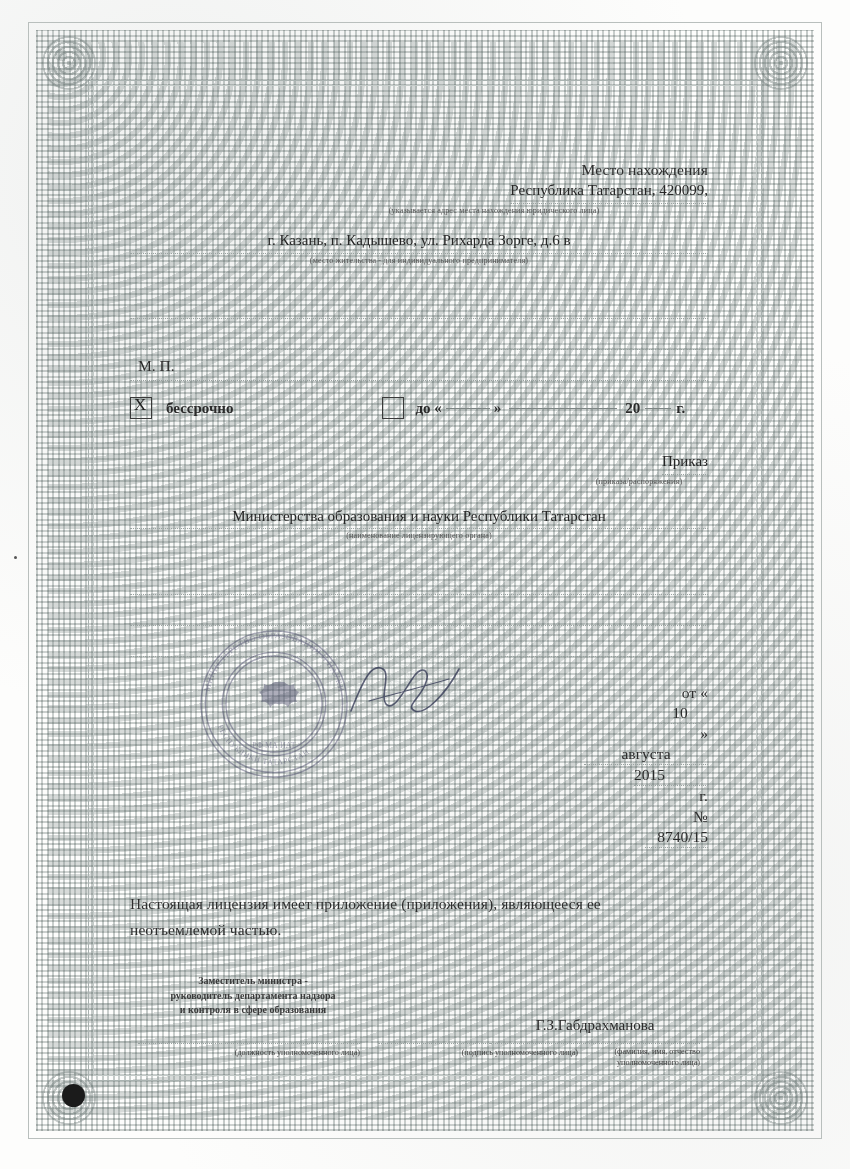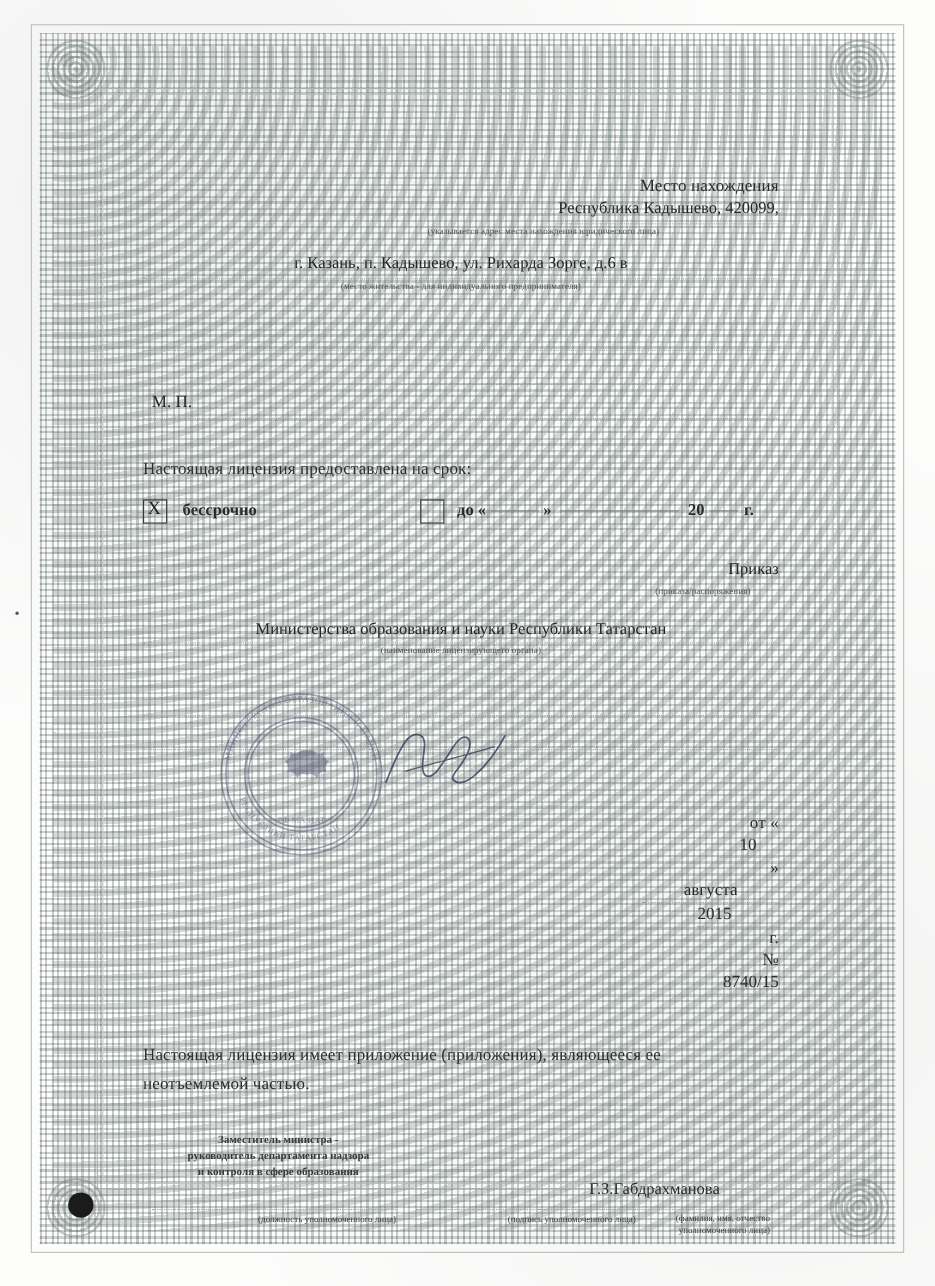--- a/index.html
+++ b/index.html
@@ -396,7 +396,7 @@
     <div class="row line-place">
       <span class="lbl">Место нахождения</span>
       <span class="fill">
-        <span class="value">Республика Кадышево, 420099,</span>
+        <span class="value">Республика Татарстан, 420099,</span>
       </span>
     </div>
     <div class="hint" style="margin-left:150px;">(указывается адрес места нахождения юридического лица)</div>

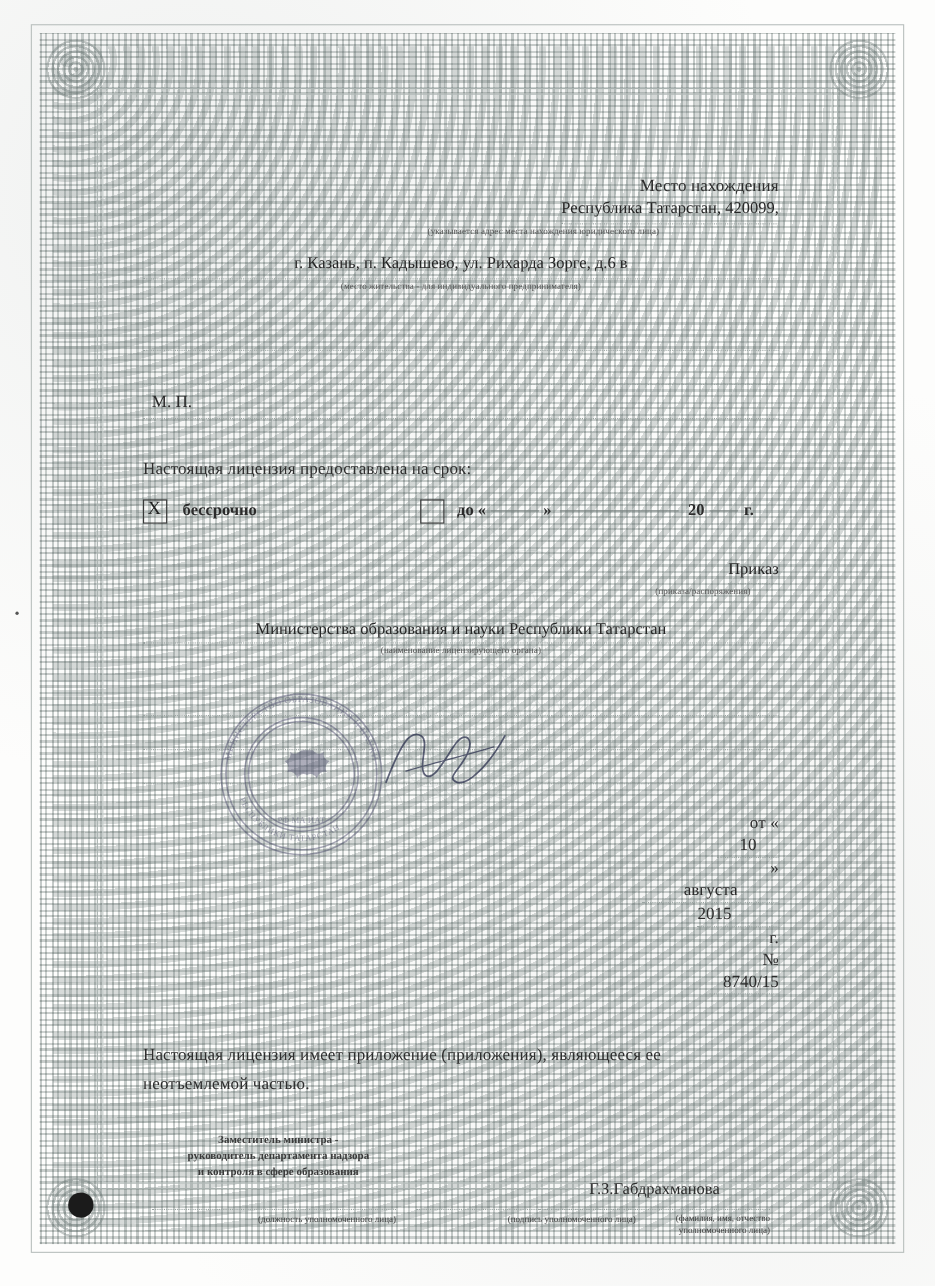--- a/index.html
+++ b/index.html
@@ -410,9 +410,6 @@
     <div class="blank-line"></div>
     <div class="blank-line"></div>
 
-    <div class="row" style="margin-top:36px;">
-      <span class="lbl">Настоящая лицензия предоставлена на срок:</span>
-    </div>
 
     <div class="term-row">
       <span class="checkbox checked"></span>

